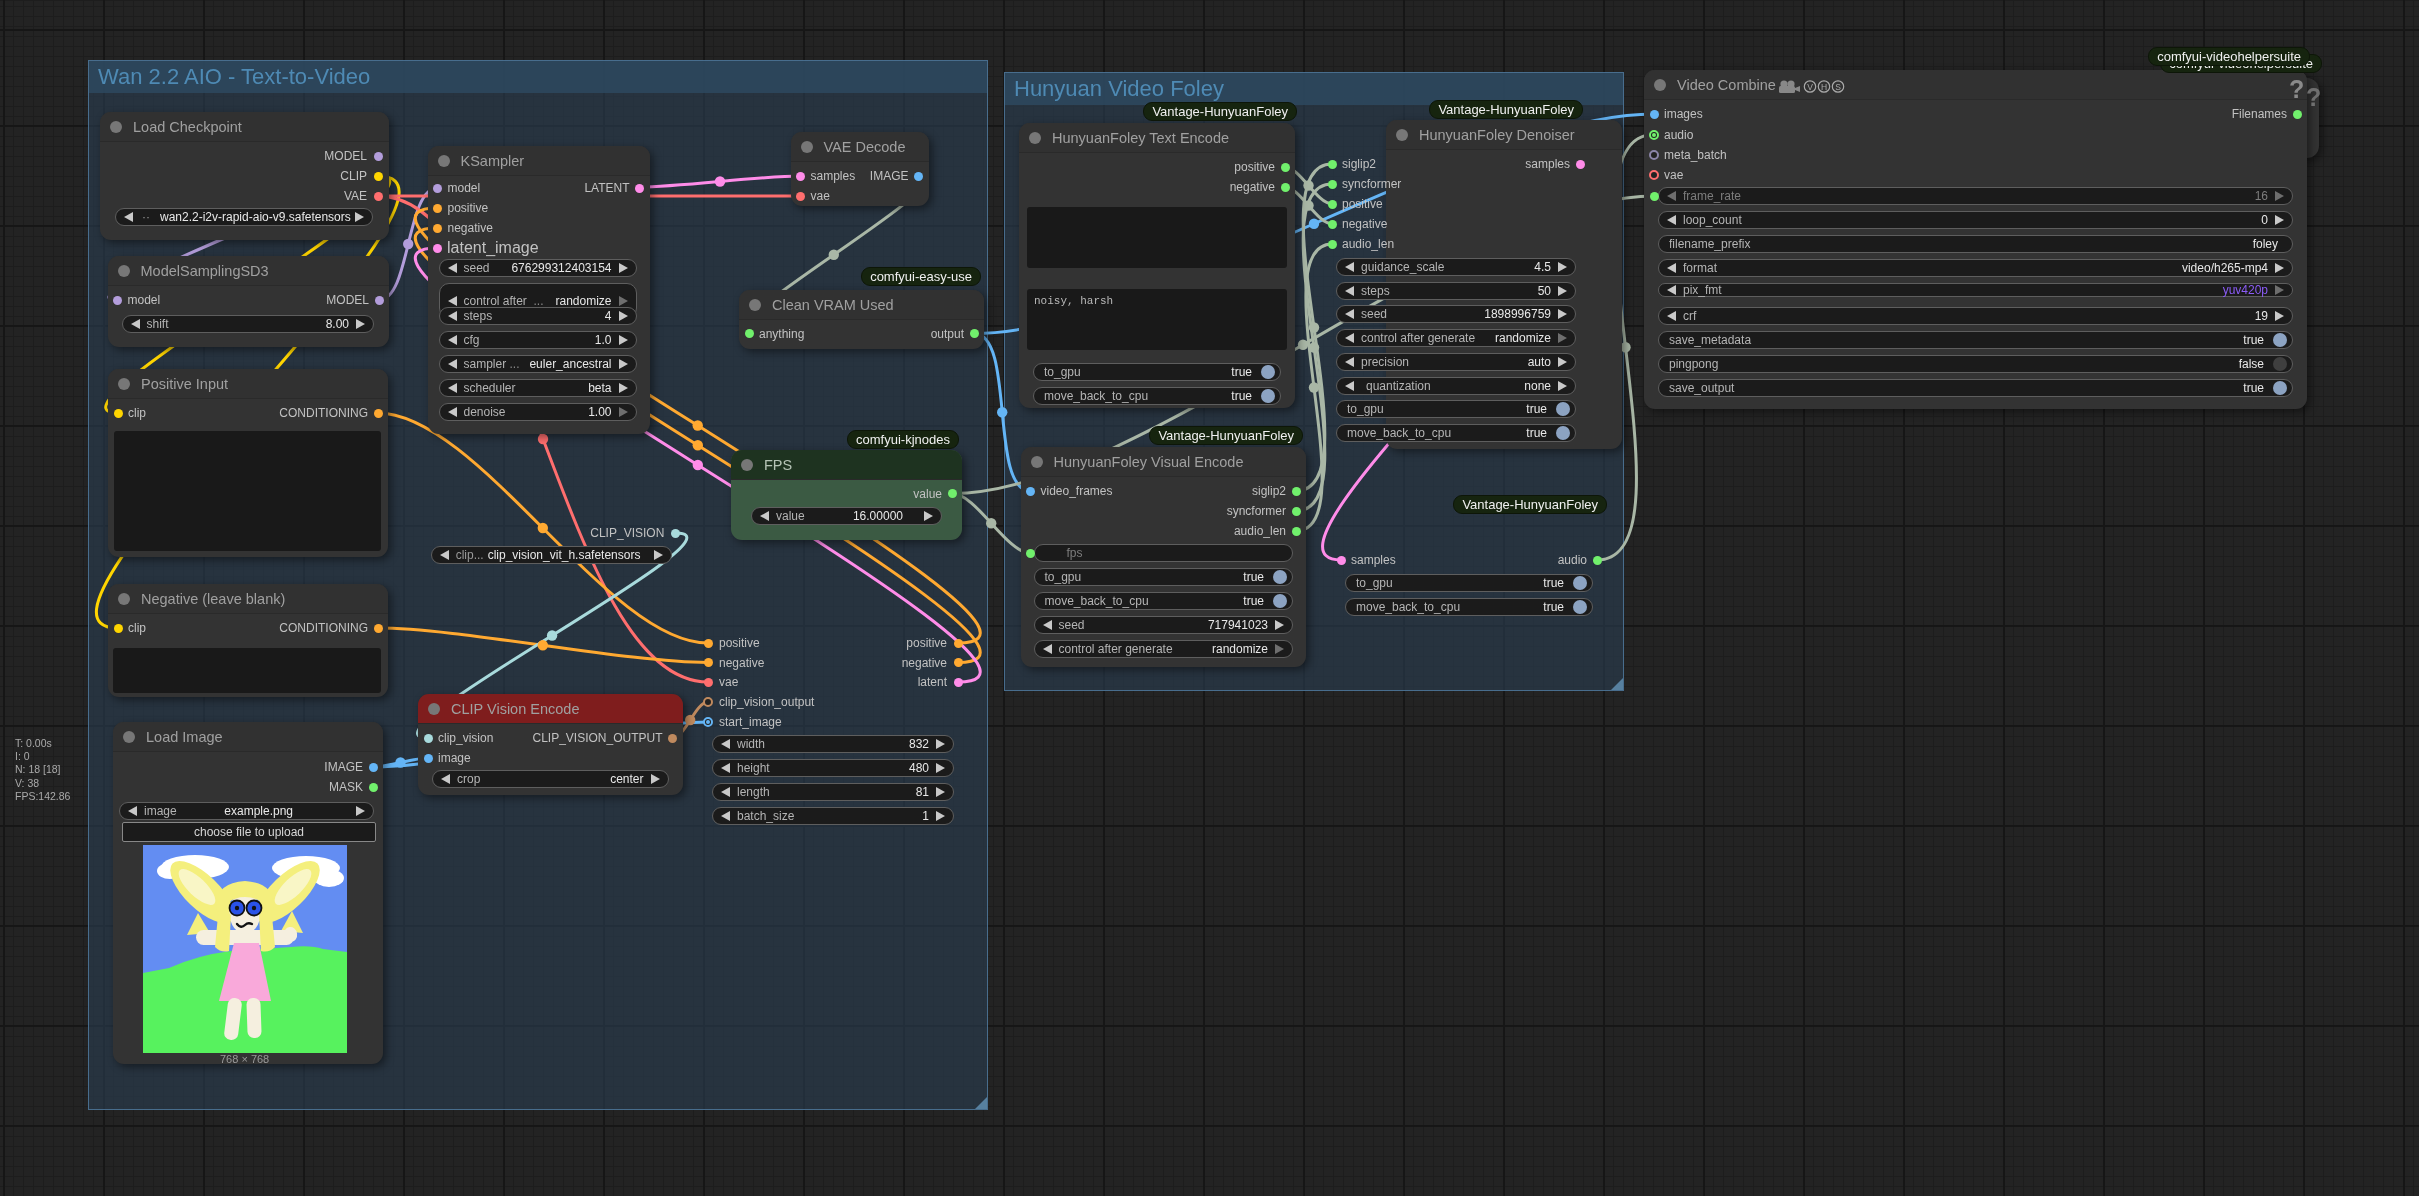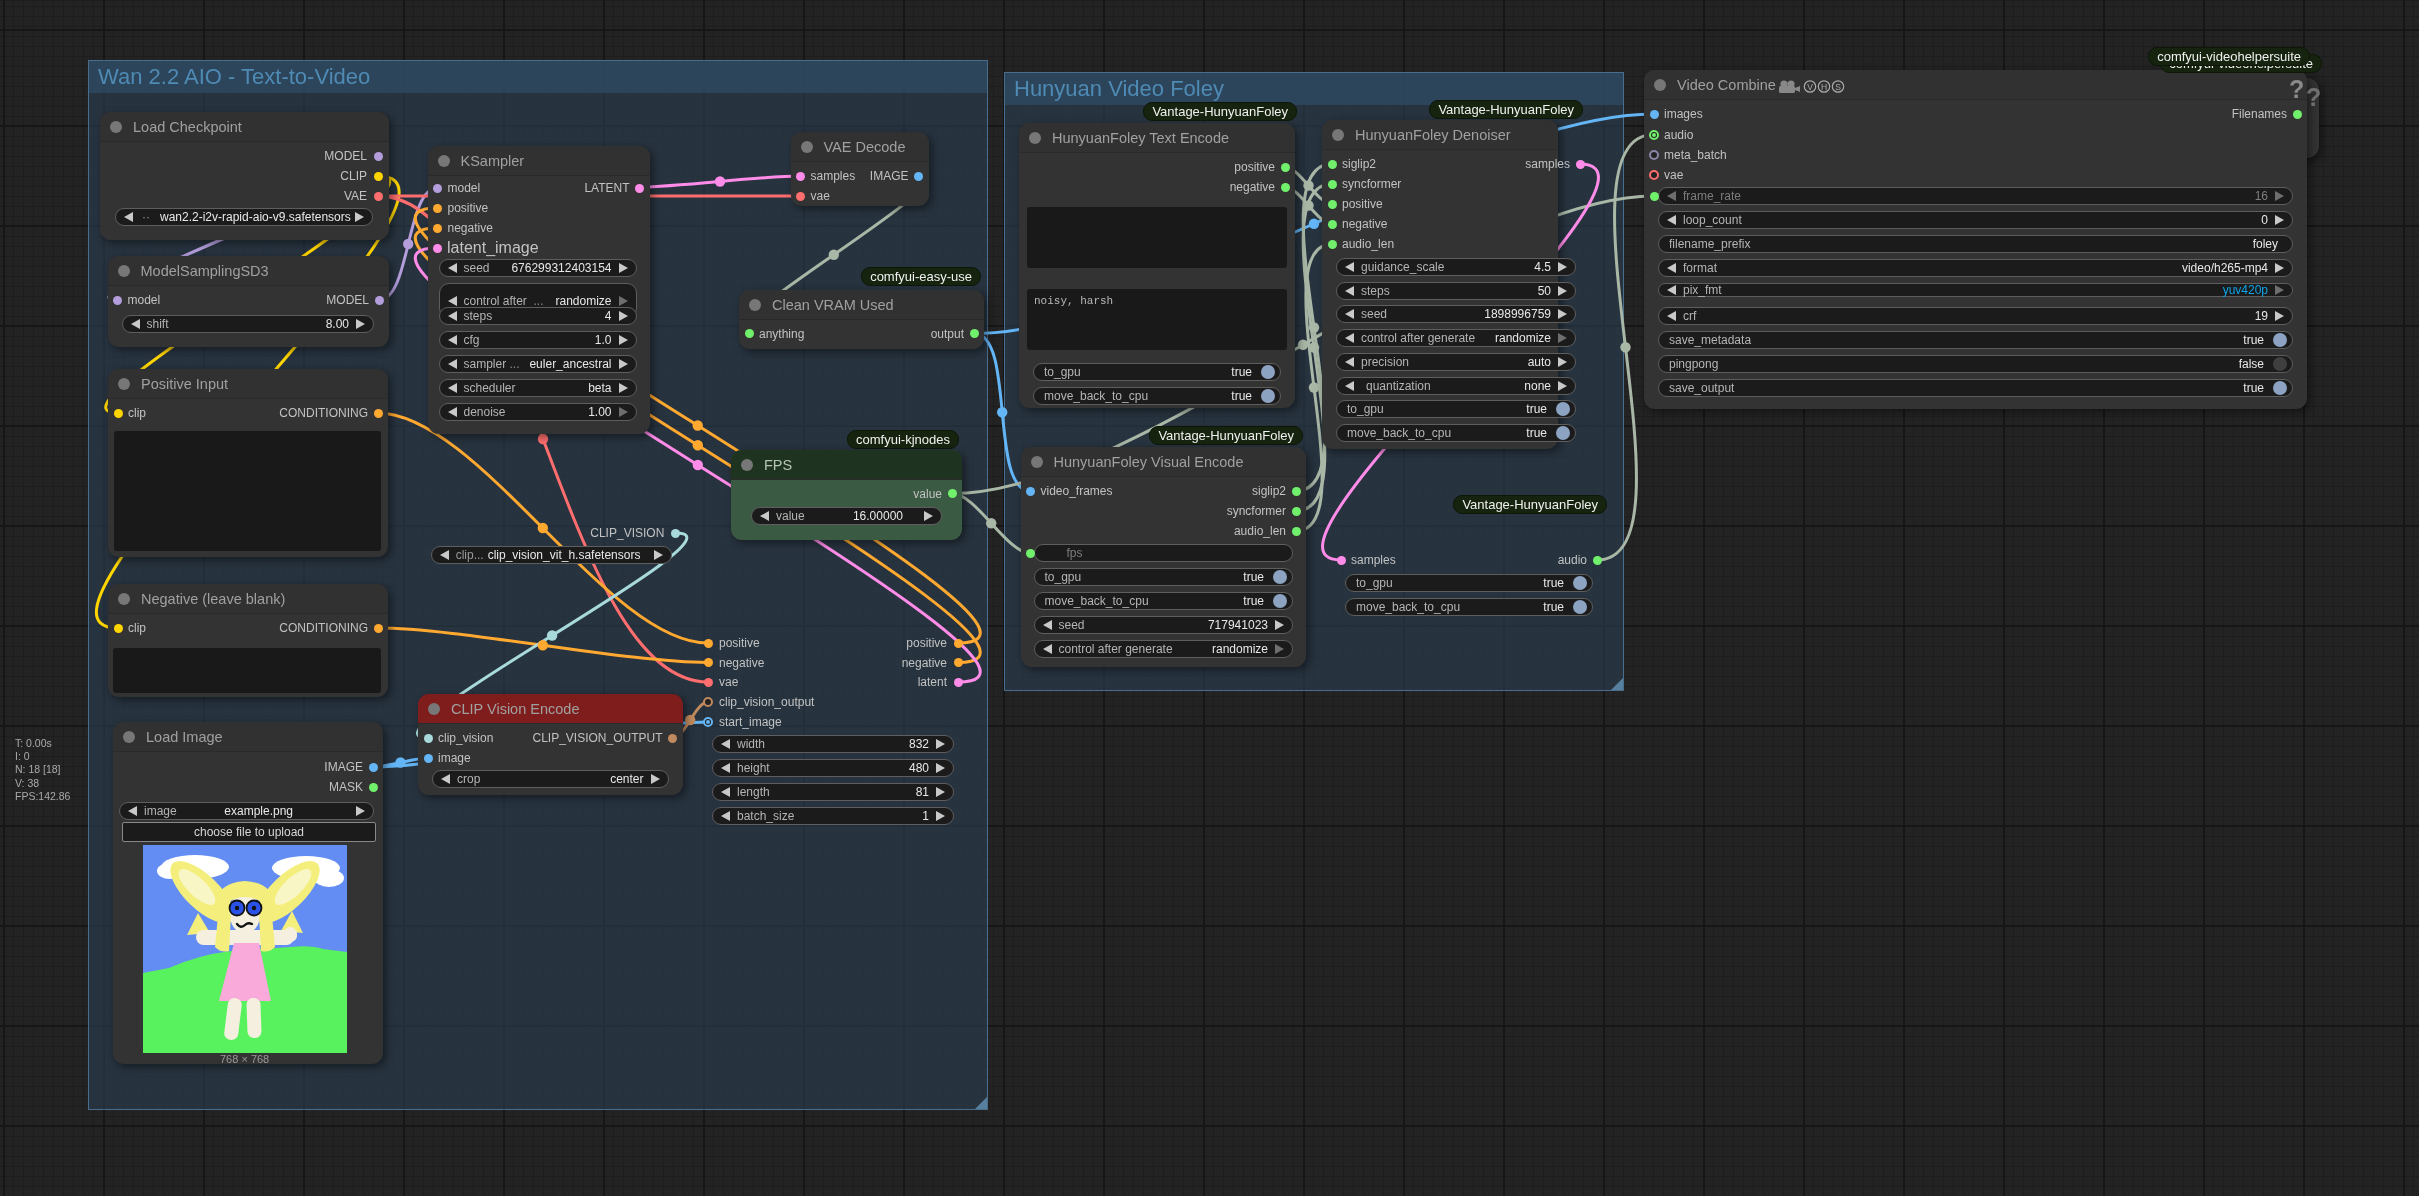--- a/index.html
+++ b/index.html
@@ -161,7 +161,7 @@
       <div class="nt" style="background:#313131;border-radius:11px 11px 0 0"><i class="ntd"></i><span style="color:#a0a0a0">HunyuanFoley Text Encode</span></div>
     </div>
 <div class="badge" style="right:1122.0px;top:101.5px;z-index:30">Vantage-HunyuanFoley</div>
-<div class="node" style="left:1322.0px;top:120.0px;width:236px;height:329.0px;background:#333333;z-index:10;border-radius:11px">
+<div class="node" style="left:1386px;top:120.0px;width:236px;height:329.0px;background:#333333;z-index:10;border-radius:11px">
       <div class="nt" style="background:#313131;border-radius:11px 11px 0 0"><i class="ntd"></i><span style="color:#a0a0a0">HunyuanFoley Denoiser</span></div>
     </div>
 <div class="badge" style="right:836.0px;top:99.5px;z-index:30">Vantage-HunyuanFoley</div>

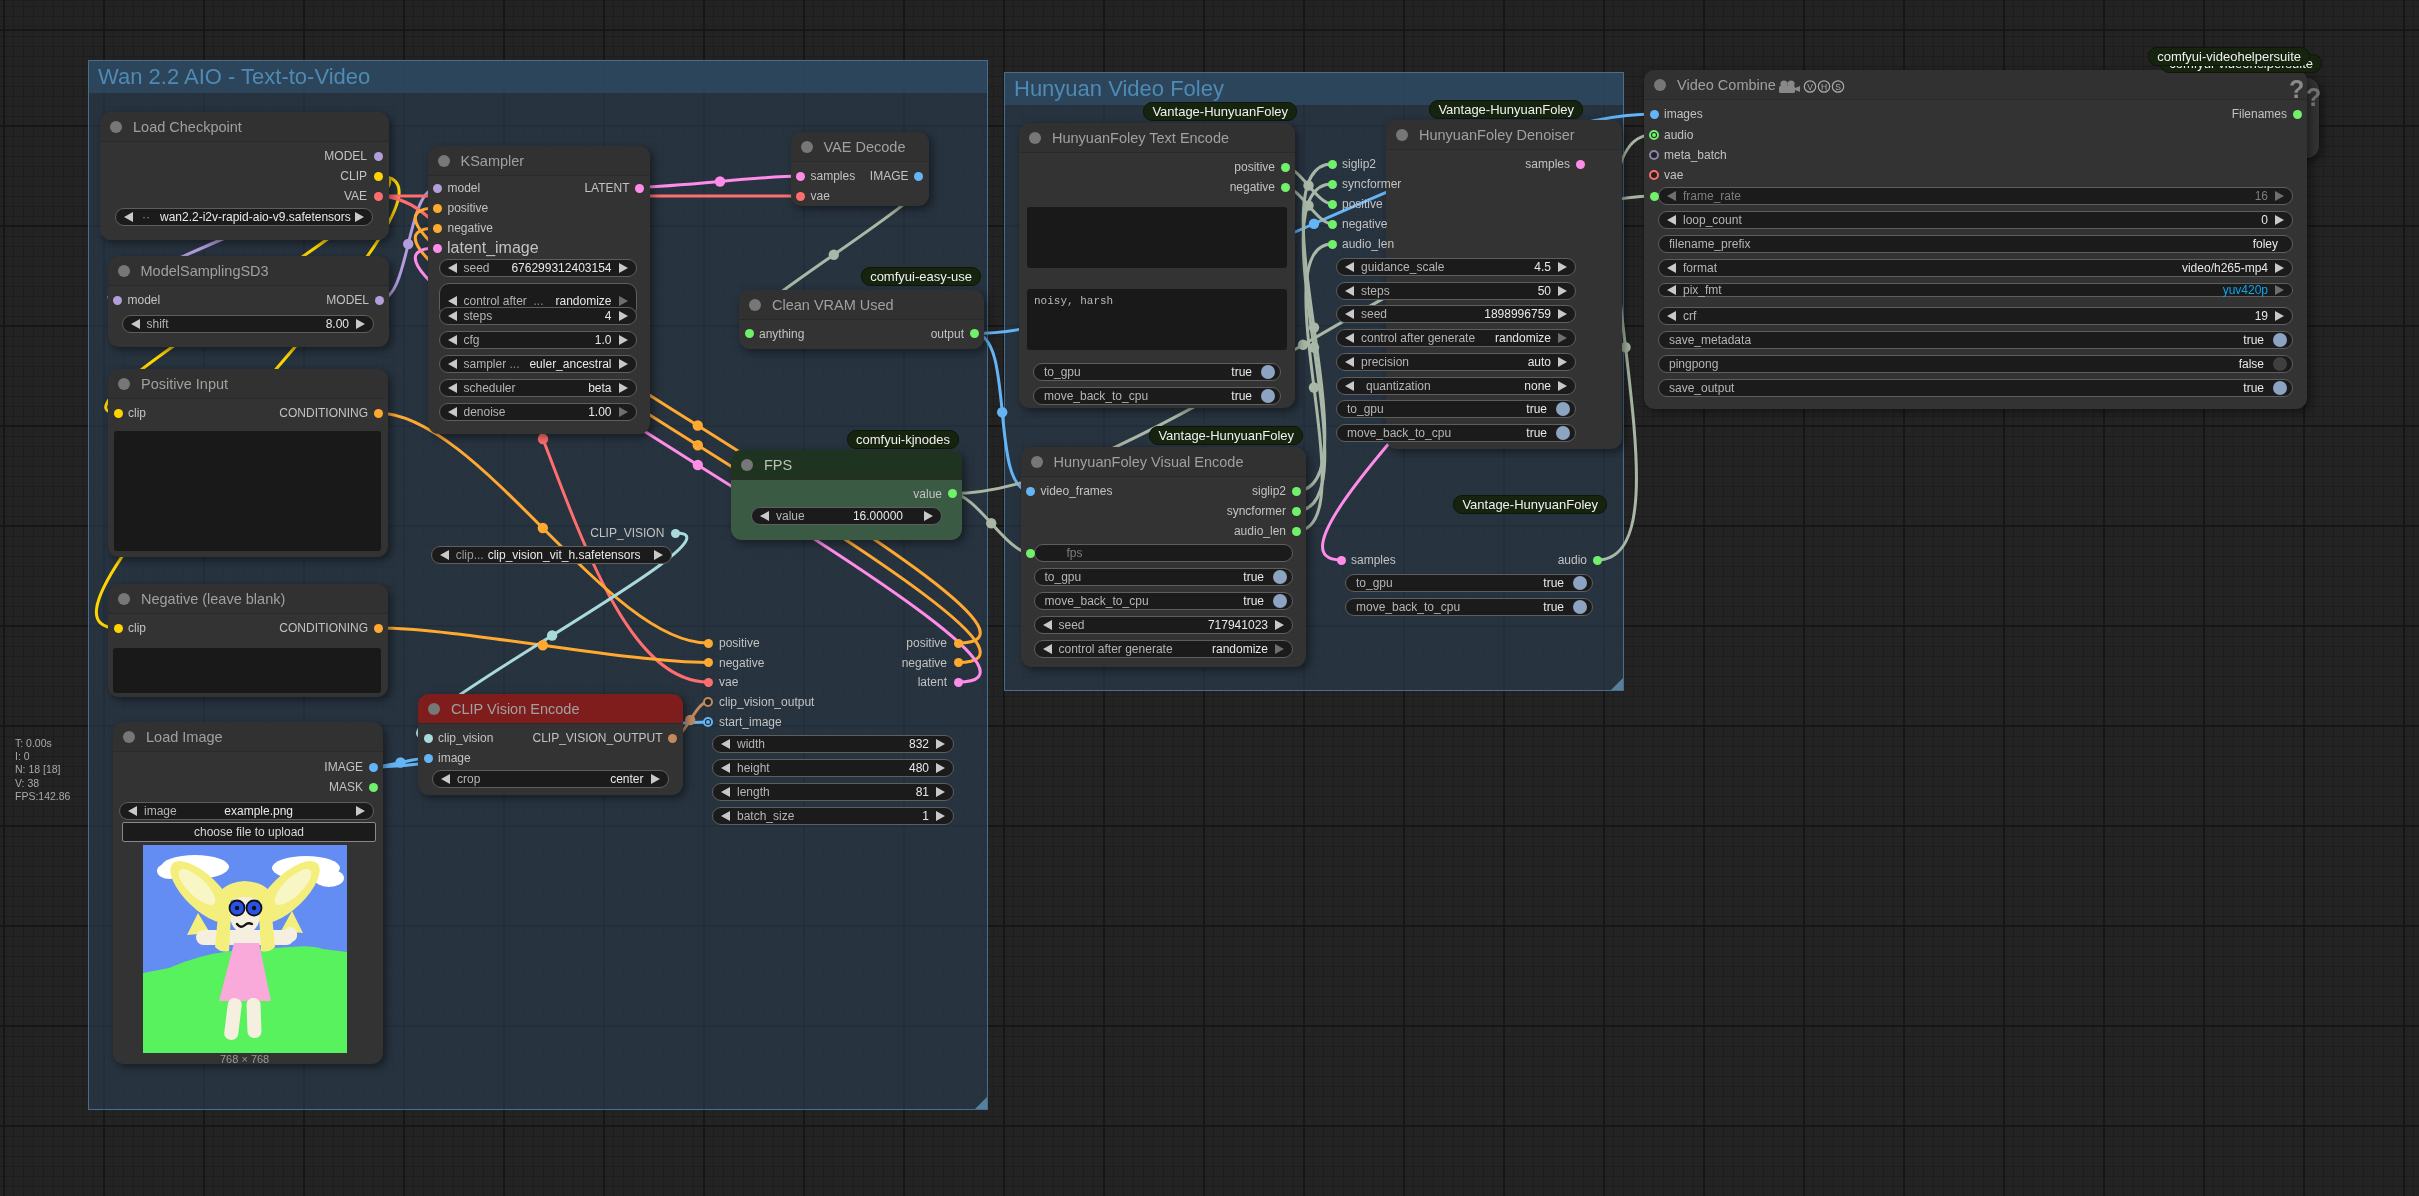--- a/index.html
+++ b/index.html
@@ -563,7 +563,7 @@
 <div class="pill" style="left:1658.0px;top:282.7px;width:635.0px;height:14px;background:#1b1b1b">
         <i class="al" style="left:8px"></i>
         <span class="wl" style="left:24px;color:#b5b5b5">pix_fmt</span>
-        <span class="wv" style="right:24px;color:#0ea5e9">yuv420p</span>
+        <span class="wv" style="right:24px;color:#8b5cf6">yuv420p</span>
         <i class="ar dim" style="right:8px"></i>
       </div>
 <div class="pill" style="left:1658.0px;top:306.7px;width:635.0px;height:18px;background:#1b1b1b">

